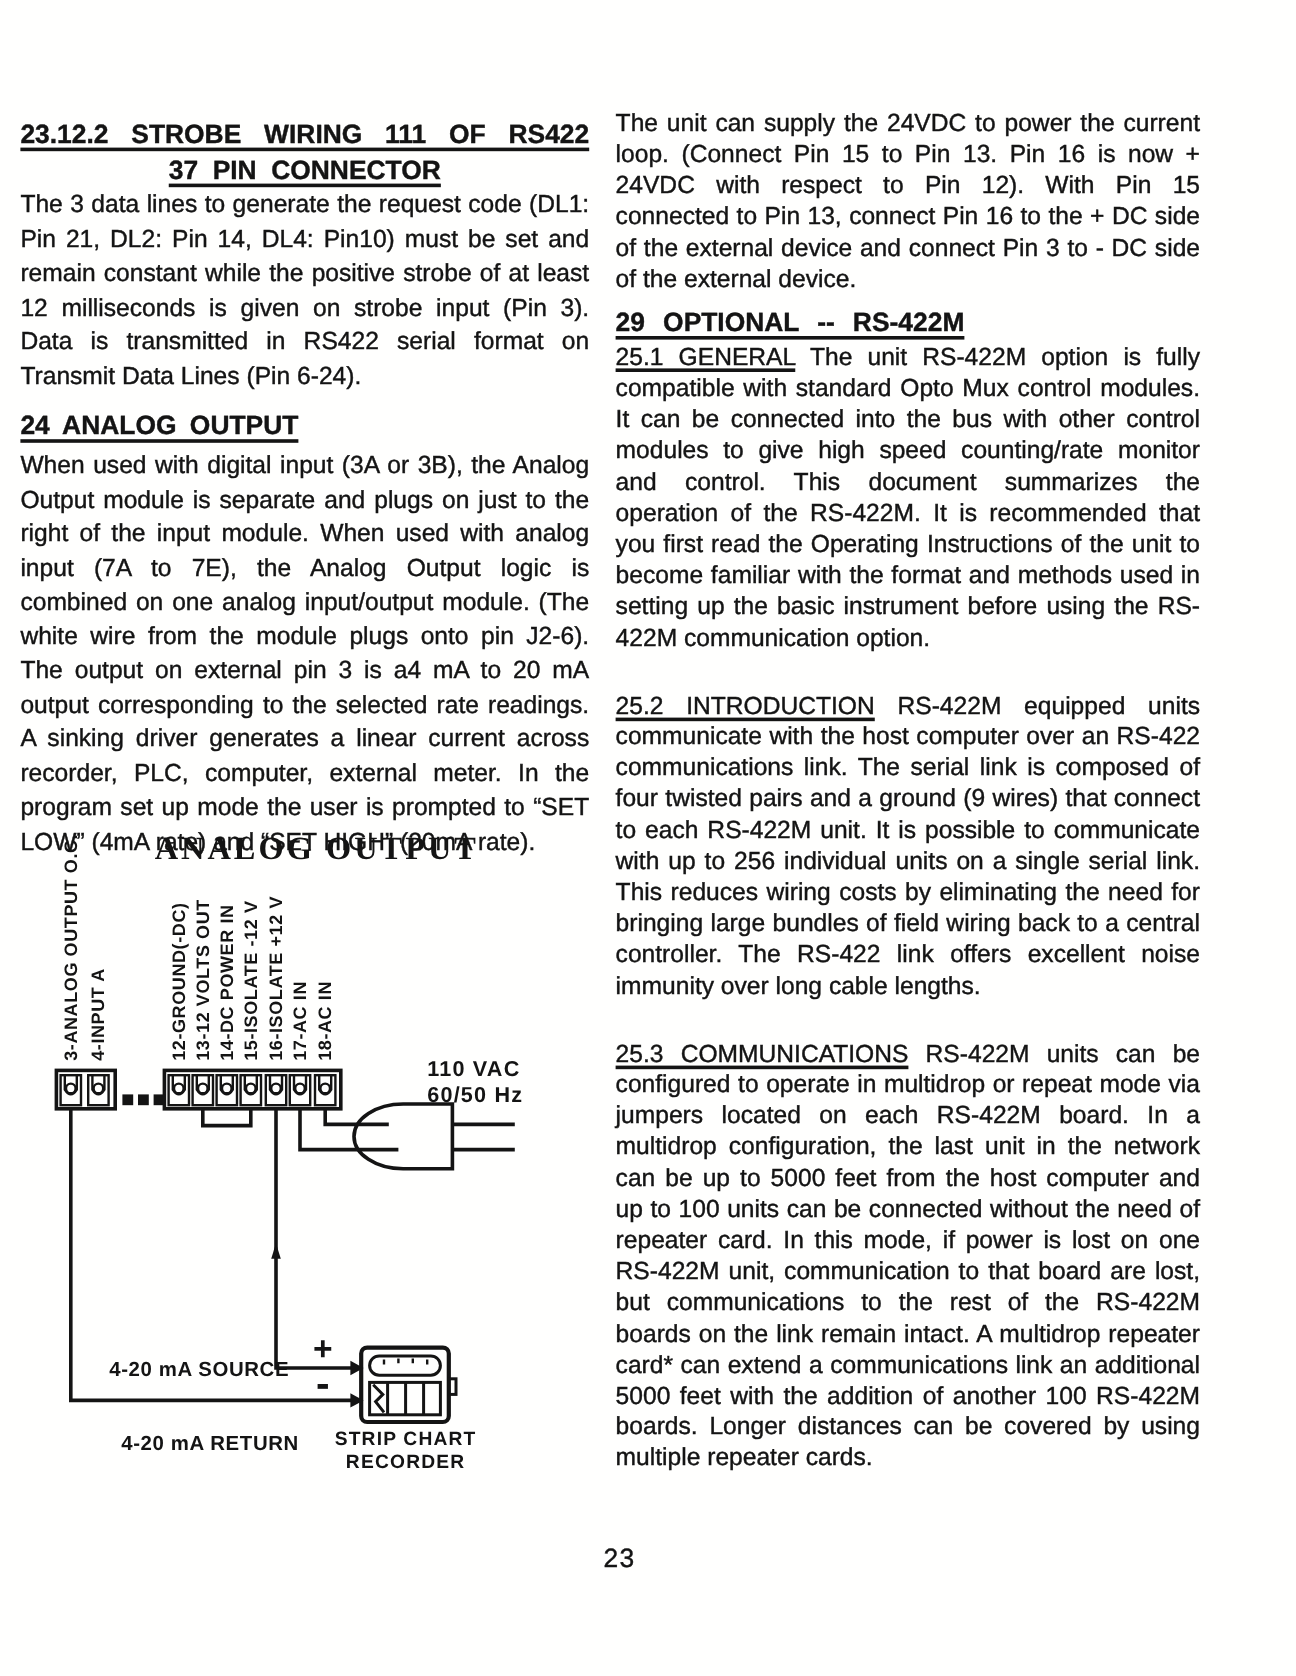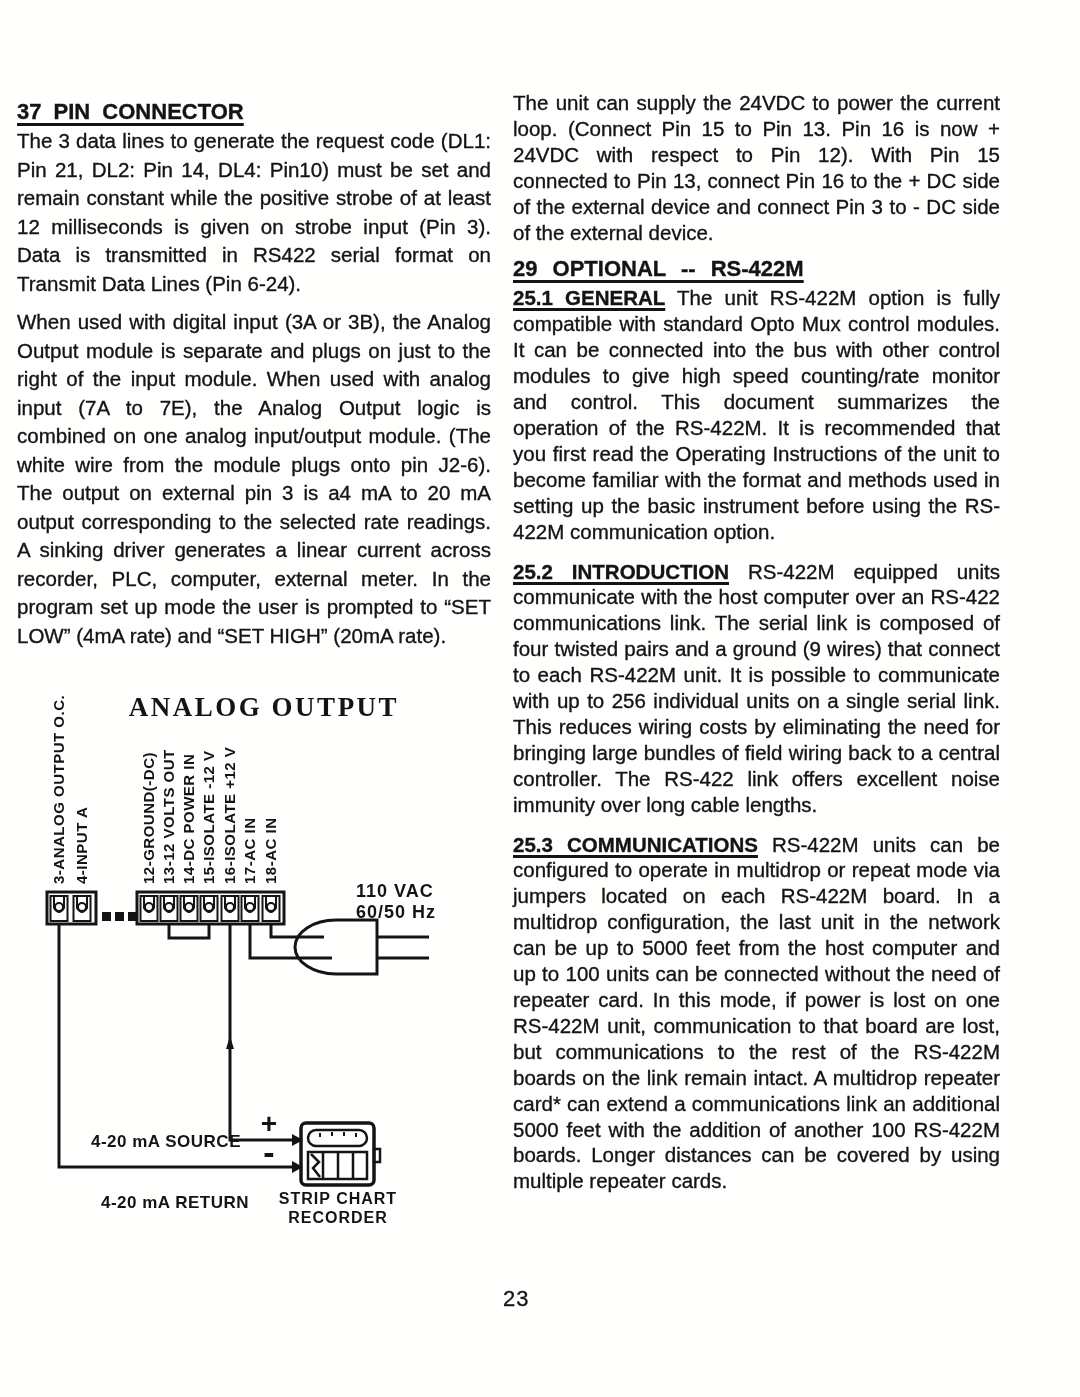--- a/index.html
+++ b/index.html
@@ -33,6 +33,7 @@
 <div class="page">
 
   <div class="col col-left">
+    <div class="h1line spread">23.12.2 STROBE WIRING 111 OF RS422</div>
     <div class="h1line" style="word-spacing:6px;">37 PIN CONNECTOR</div>
     <p class="para">The 3 data lines to generate the request code (DL1: Pin 21, DL2: Pin 14, DL4: Pin10) must be set and remain constant while the positive strobe of at least 12 milliseconds is given on strobe input (Pin 3). Data is transmitted in RS422 serial format on Transmit Data Lines (Pin 6-24).</p>
 

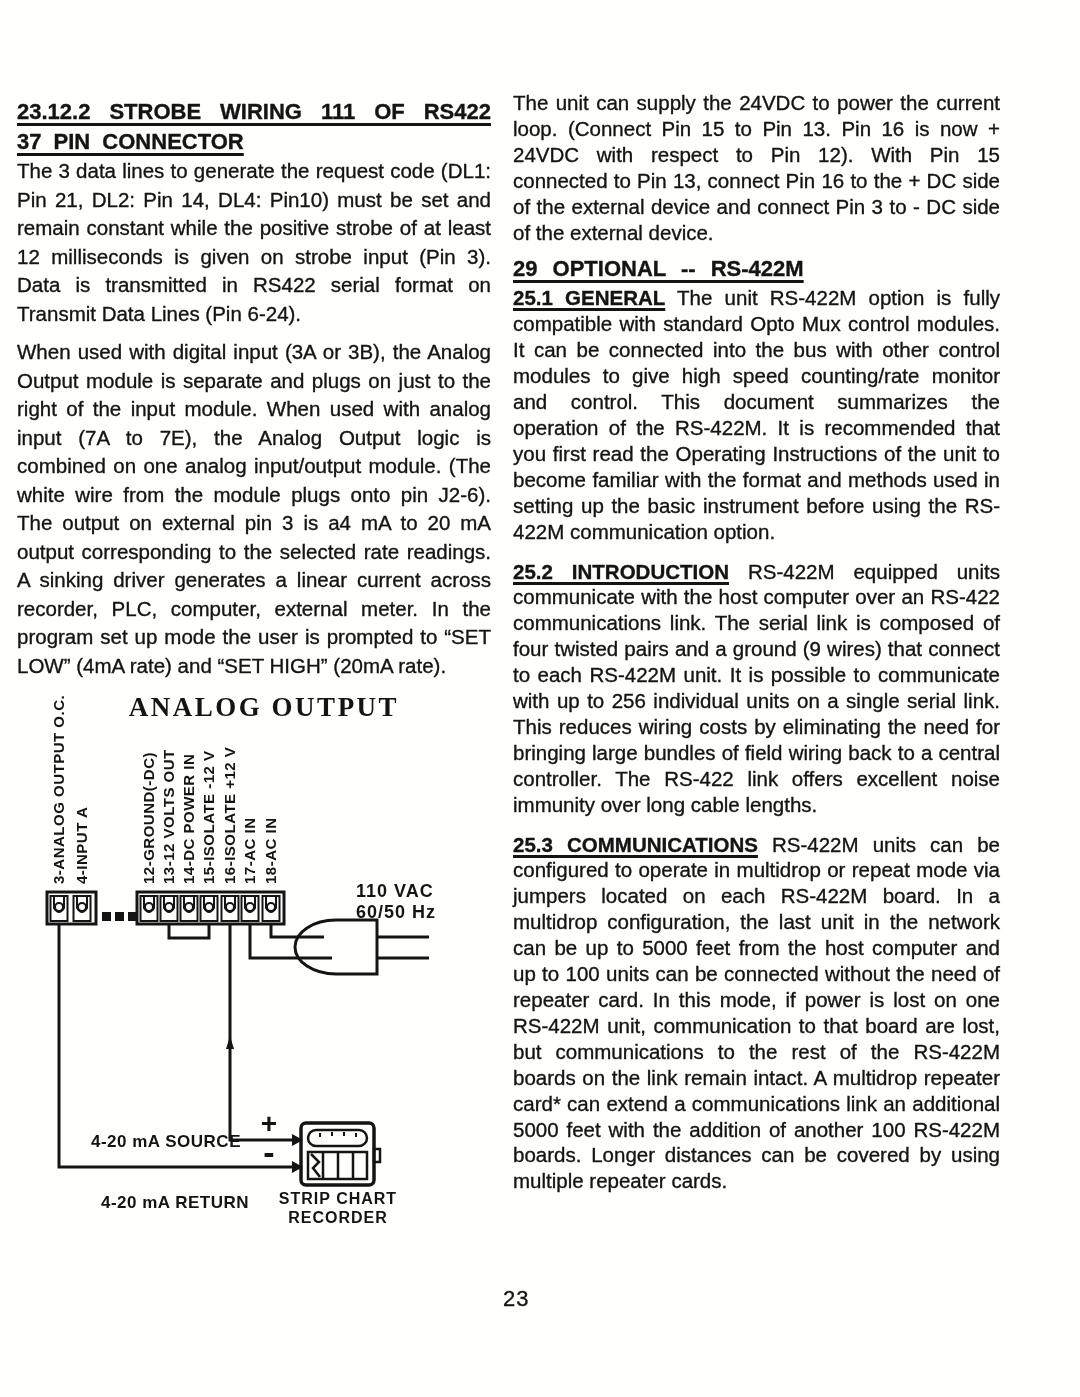--- a/index.html
+++ b/index.html
@@ -34,7 +34,7 @@
 
   <div class="col col-left">
     <div class="h1line spread">23.12.2 STROBE WIRING 111 OF RS422</div>
-    <div class="h1line" style="word-spacing:6px;">37 PIN CONNECTOR</div>
+    <div class="h1line" style="word-spacing:6px;text-align:center;">37 PIN CONNECTOR</div>
     <p class="para">The 3 data lines to generate the request code (DL1: Pin 21, DL2: Pin 14, DL4: Pin10) must be set and remain constant while the positive strobe of at least 12 milliseconds is given on strobe input (Pin 3). Data is transmitted in RS422 serial format on Transmit Data Lines (Pin 6-24).</p>
 
     <p class="para">When used with digital input (3A or 3B), the Analog Output module is separate and plugs on just to the right of the input module. When used with analog input (7A to 7E), the Analog Output logic is combined on one analog input/output module. (The white wire from the module plugs onto pin J2-6). The output on external pin 3 is a4 mA to 20 mA output corresponding to the selected rate readings. A sinking driver generates a linear current across recorder, PLC, computer, external meter. In the program set up mode the user is prompted to “SET LOW” (4mA rate) and “SET HIGH” (20mA rate).</p>

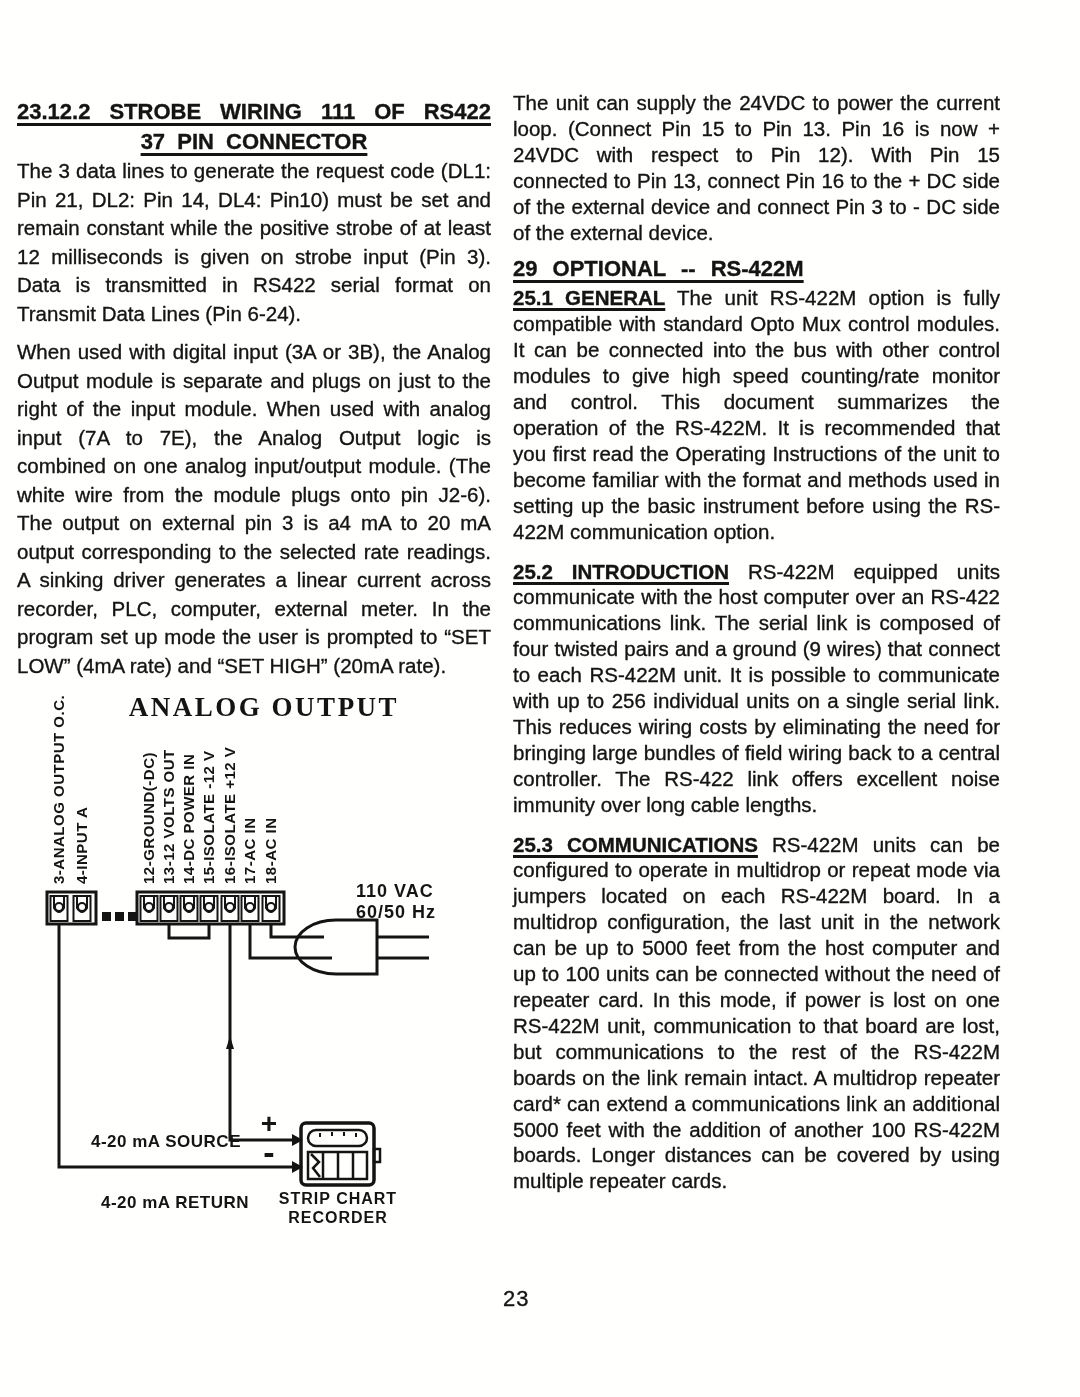--- a/index.html
+++ b/index.html
@@ -21,7 +21,7 @@
   .spread{text-align:justify;text-align-last:justify;}
   .h2{font-size:22px;line-height:30px;margin:12px 0 4px 0;word-spacing:5px;}
   .h25{font-size:22px;line-height:28px;margin:8px 0 2px 0;word-spacing:9px;}
-  .lead{font-weight:bold;text-decoration:underline;text-decoration-thickness:2.5px;text-underline-offset:3px;}
+  .lead{font-weight:normal;text-decoration:underline;text-decoration-thickness:2.5px;text-underline-offset:3px;}
   .mt14{margin-top:14px;}
   .diagram{position:absolute;left:14px;top:672px;width:460px;height:565px;}
   .pagenum{position:absolute;left:503px;top:1286px;font-size:22px;letter-spacing:1px;text-align:center;}

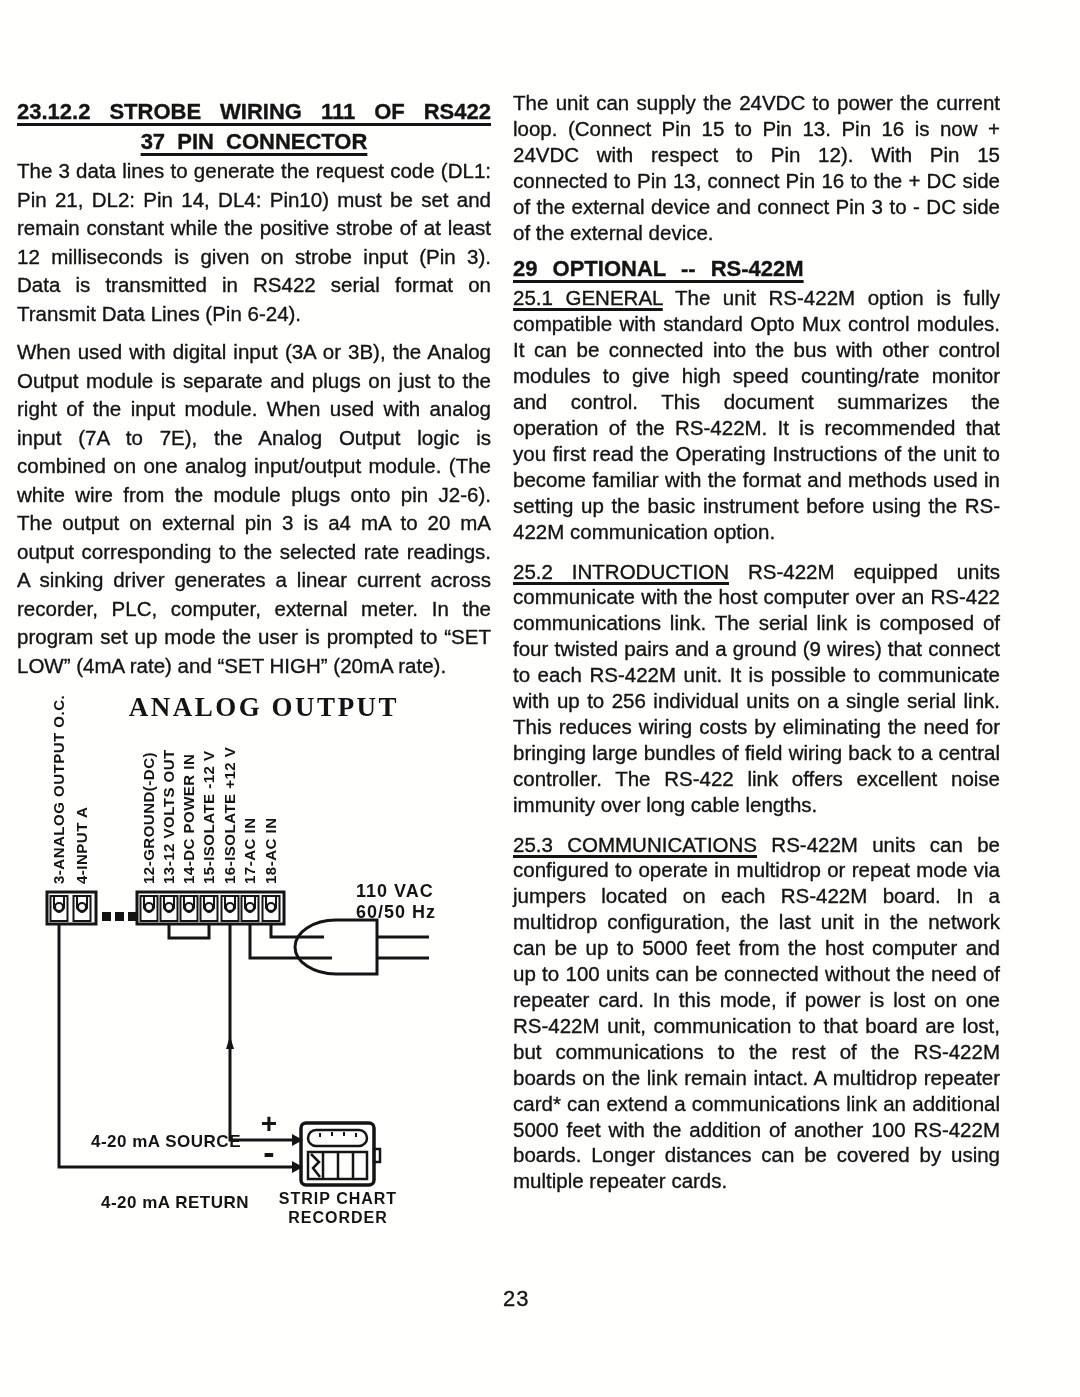--- a/index.html
+++ b/index.html
@@ -37,6 +37,7 @@
     <div class="h1line" style="word-spacing:6px;text-align:center;">37 PIN CONNECTOR</div>
     <p class="para">The 3 data lines to generate the request code (DL1: Pin 21, DL2: Pin 14, DL4: Pin10) must be set and remain constant while the positive strobe of at least 12 milliseconds is given on strobe input (Pin 3). Data is transmitted in RS422 serial format on Transmit Data Lines (Pin 6-24).</p>
 
+    <div class="h1line h2">24 ANALOG OUTPUT</div>
     <p class="para">When used with digital input (3A or 3B), the Analog Output module is separate and plugs on just to the right of the input module. When used with analog input (7A to 7E), the Analog Output logic is combined on one analog input/output module. (The white wire from the module plugs onto pin J2-6). The output on external pin 3 is a4 mA to 20 mA output corresponding to the selected rate readings. A sinking driver generates a linear current across recorder, PLC, computer, external meter. In the program set up mode the user is prompted to “SET LOW” (4mA rate) and “SET HIGH” (20mA rate).</p>
   </div>
 

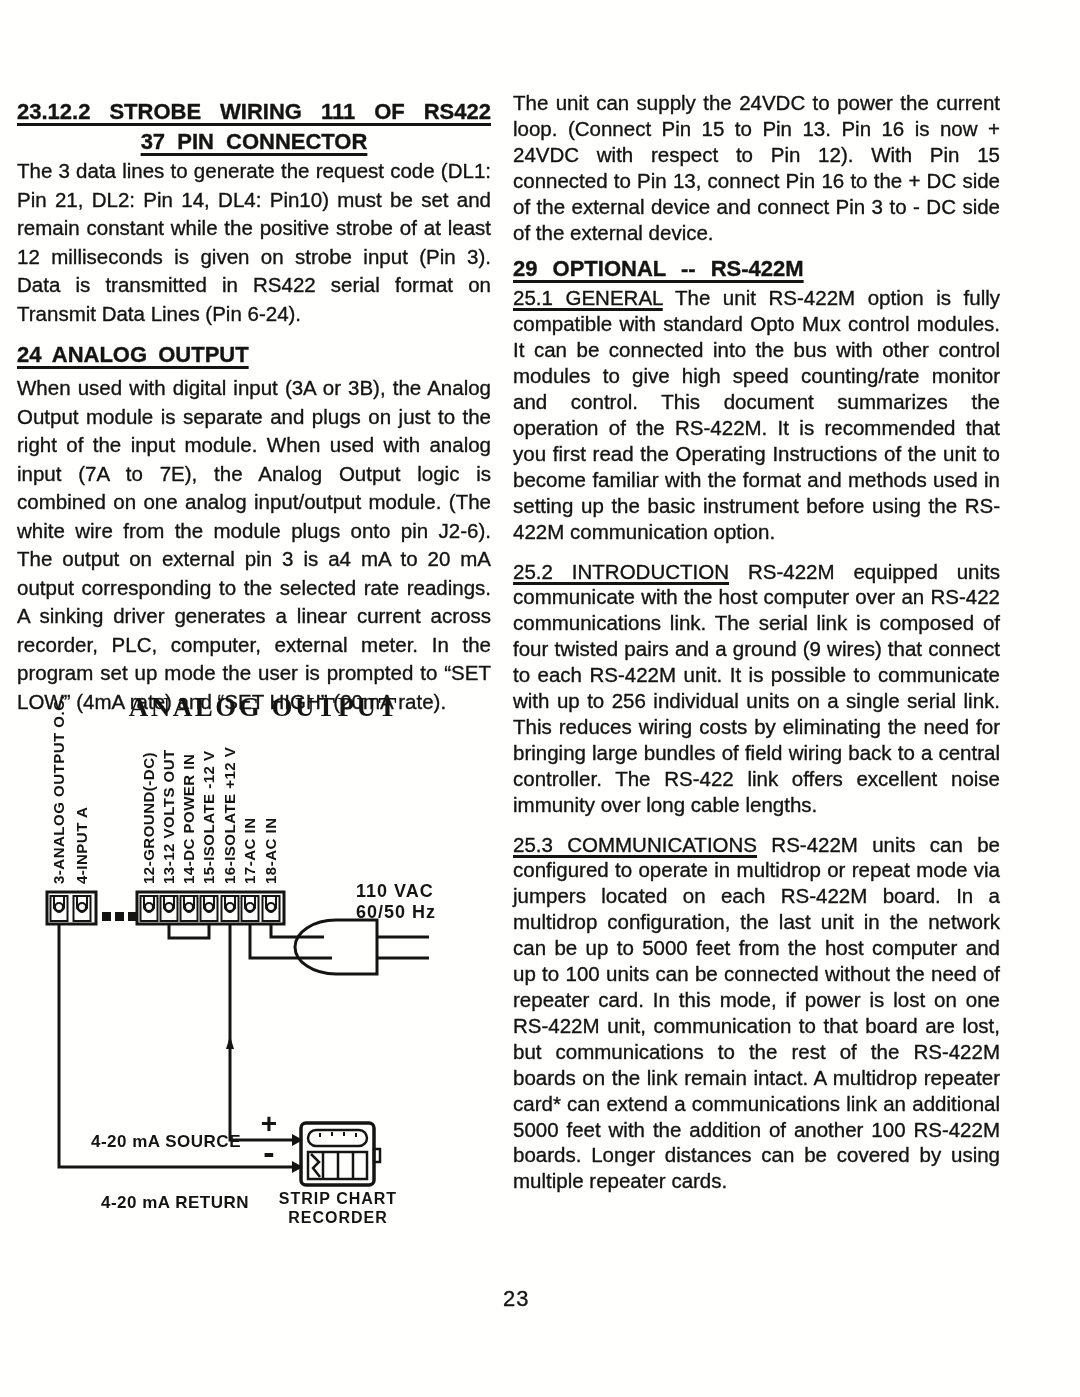--- a/index.html
+++ b/index.html
@@ -22,7 +22,7 @@
   .h2{font-size:22px;line-height:30px;margin:12px 0 4px 0;word-spacing:5px;}
   .h25{font-size:22px;line-height:28px;margin:8px 0 2px 0;word-spacing:9px;}
   .lead{font-weight:normal;text-decoration:underline;text-decoration-thickness:2.5px;text-underline-offset:3px;}
-  .mt14{margin-top:14px;}
+  .mt14{margin-top:31px;}
   .diagram{position:absolute;left:14px;top:672px;width:460px;height:565px;}
   .pagenum{position:absolute;left:503px;top:1286px;font-size:22px;letter-spacing:1px;text-align:center;}
   svg text{ -webkit-text-stroke:0; }

